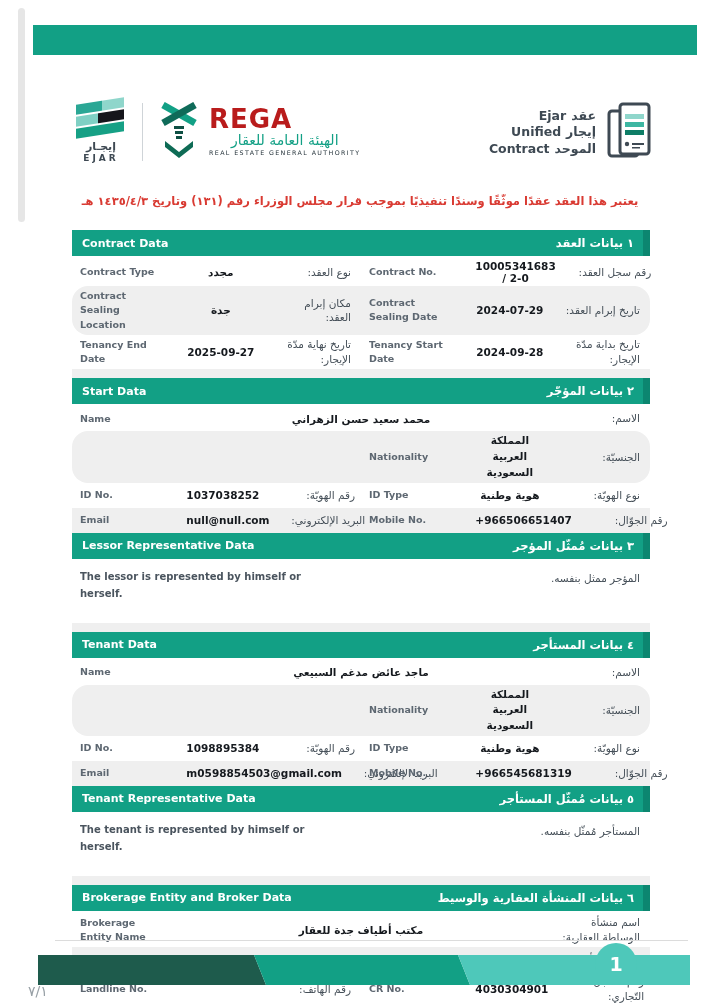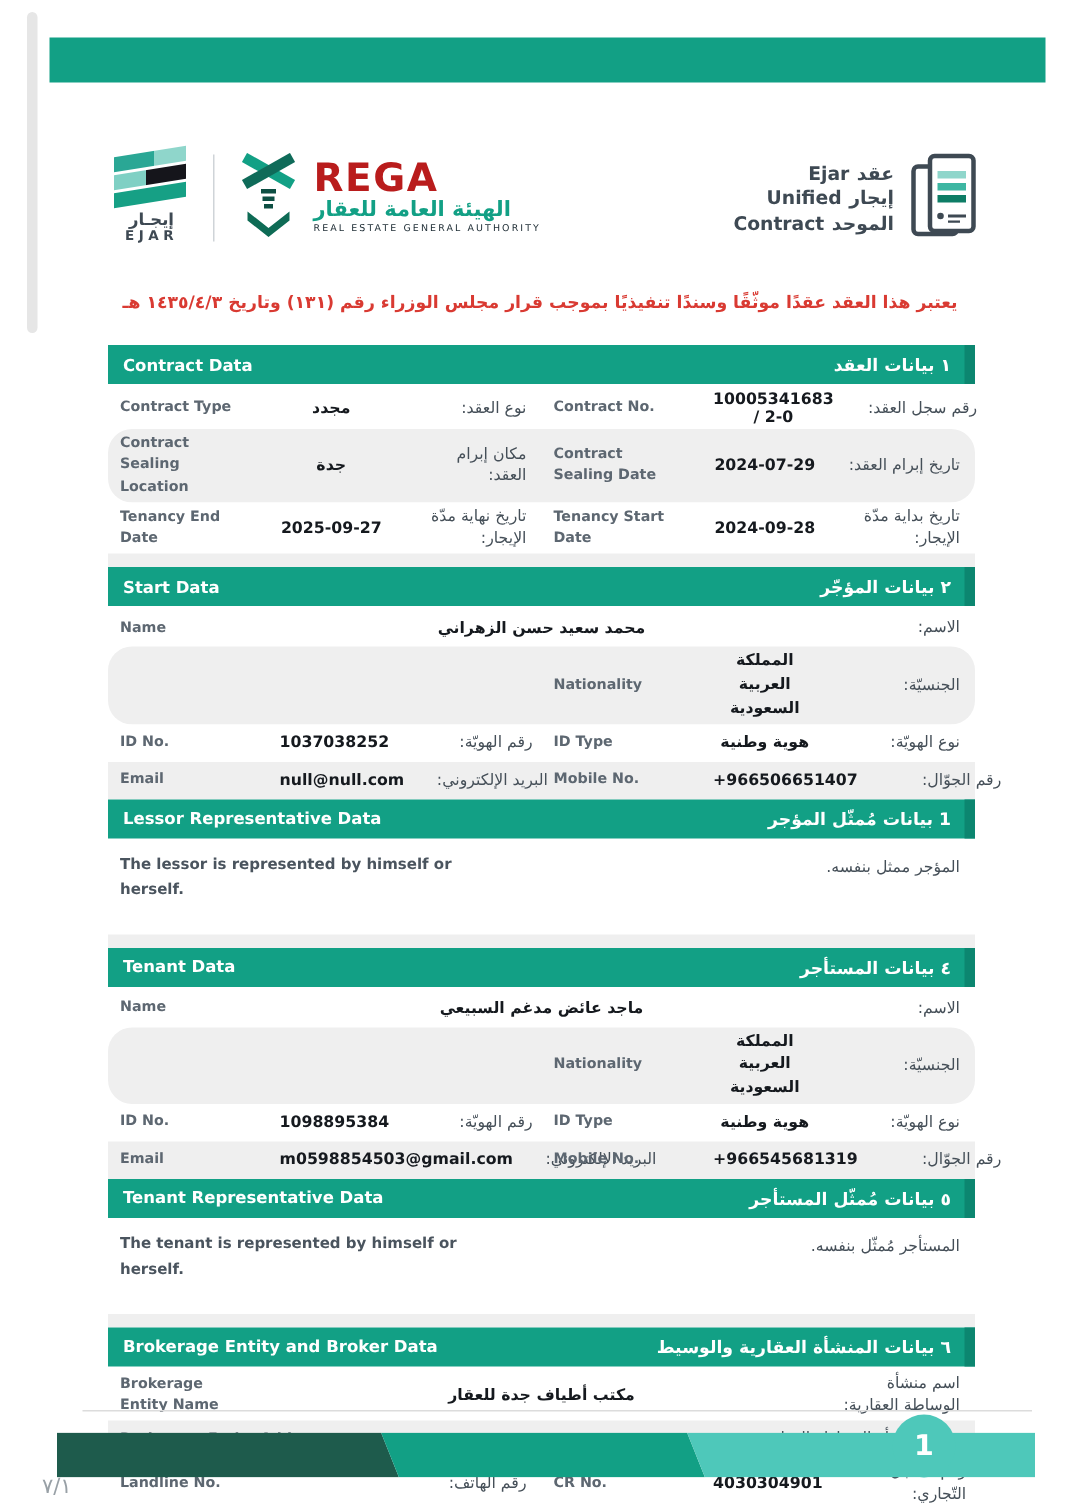--- a/index.html
+++ b/index.html
@@ -26,7 +26,7 @@
   .rega-logo{display:flex;align-items:center;gap:8px;}
   .rega-text{display:flex;flex-direction:column;}
   .rega-name{font-size:26px;font-weight:bold;color:#b91c1c;line-height:1;letter-spacing:1px;}
-  .rega-ar{font-size:14px;font-weight:bold;color:#12a085;direction:rtl;text-align:left;line-height:1.25;}
+  .rega-ar{font-size:14px;font-weight:normal;color:#12a085;direction:rtl;text-align:center;line-height:1.25;}
   .rega-en{font-size:6.3px;color:#223038;letter-spacing:1.4px;line-height:1.4;}
   .header-spacer{flex:1;}
   .doc-title{display:flex;flex-direction:column;align-items:flex-end;gap:1px;margin-right:10px;}

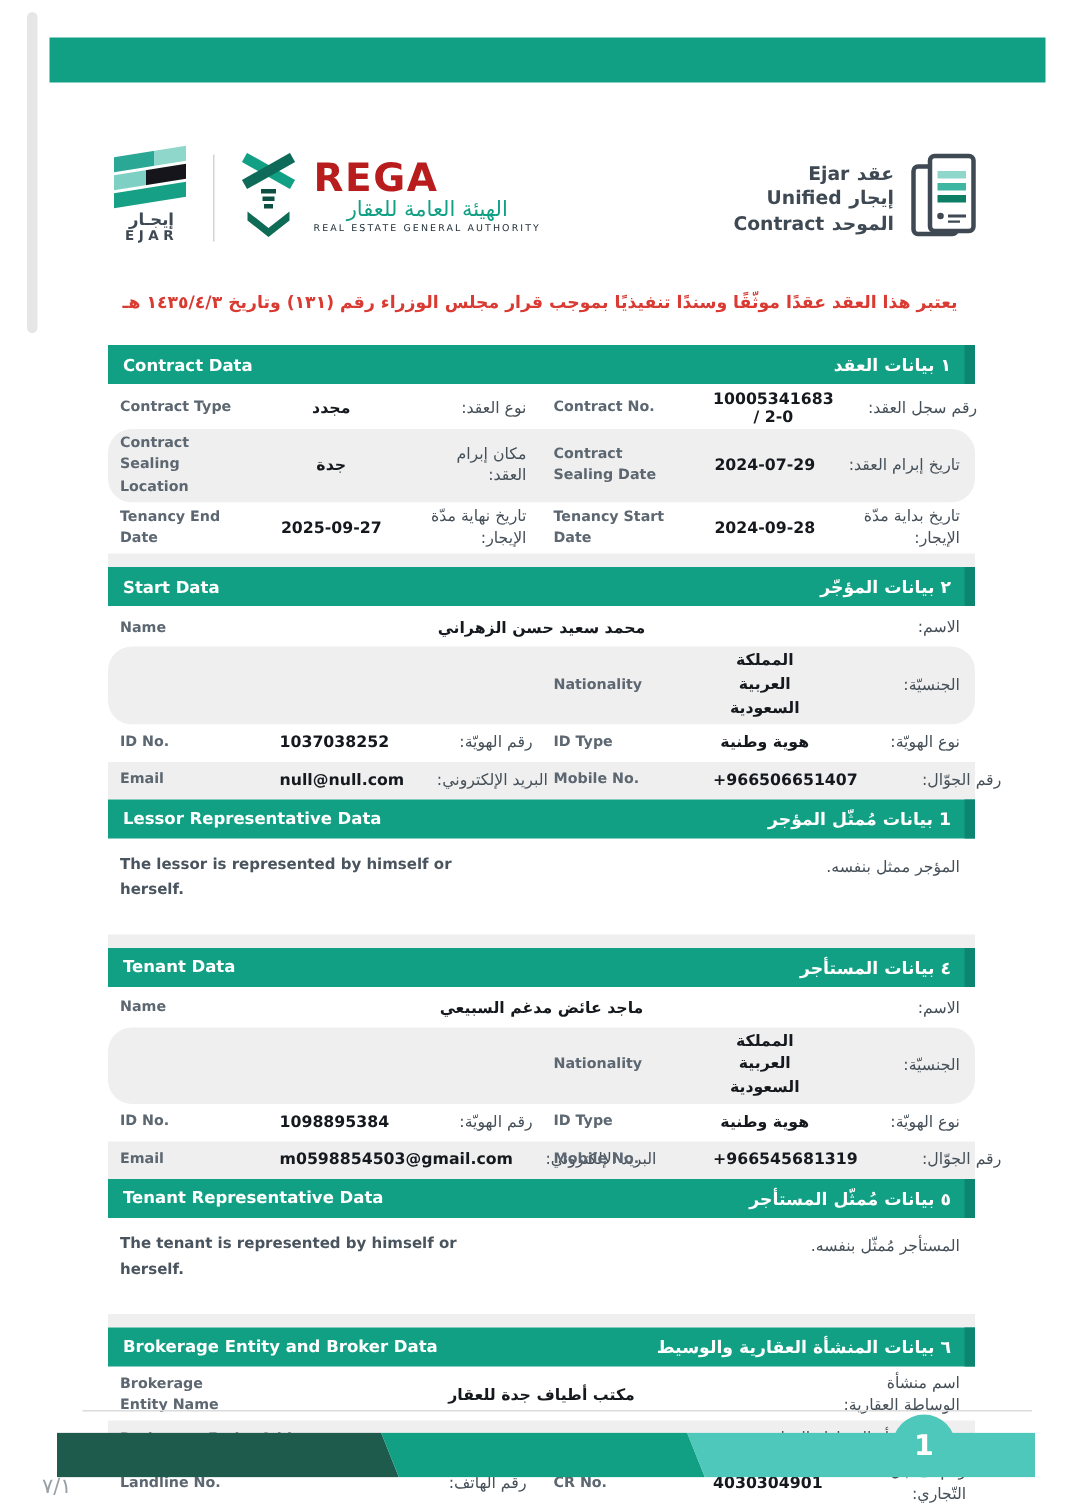--- a/index.html
+++ b/index.html
@@ -233,7 +233,7 @@
   <div class="section">
     <div class="sec-header">
       <span class="sec-en">Lessor Representative Data</span>
-      <span class="sec-ar">1 بيانات مُمثّل المؤجر</span>
+      <span class="sec-ar">٣ بيانات مُمثّل المؤجر</span>
     </div>
     <div class="rep">
       <div class="rep-en">The lessor is represented by himself or herself.</div>

